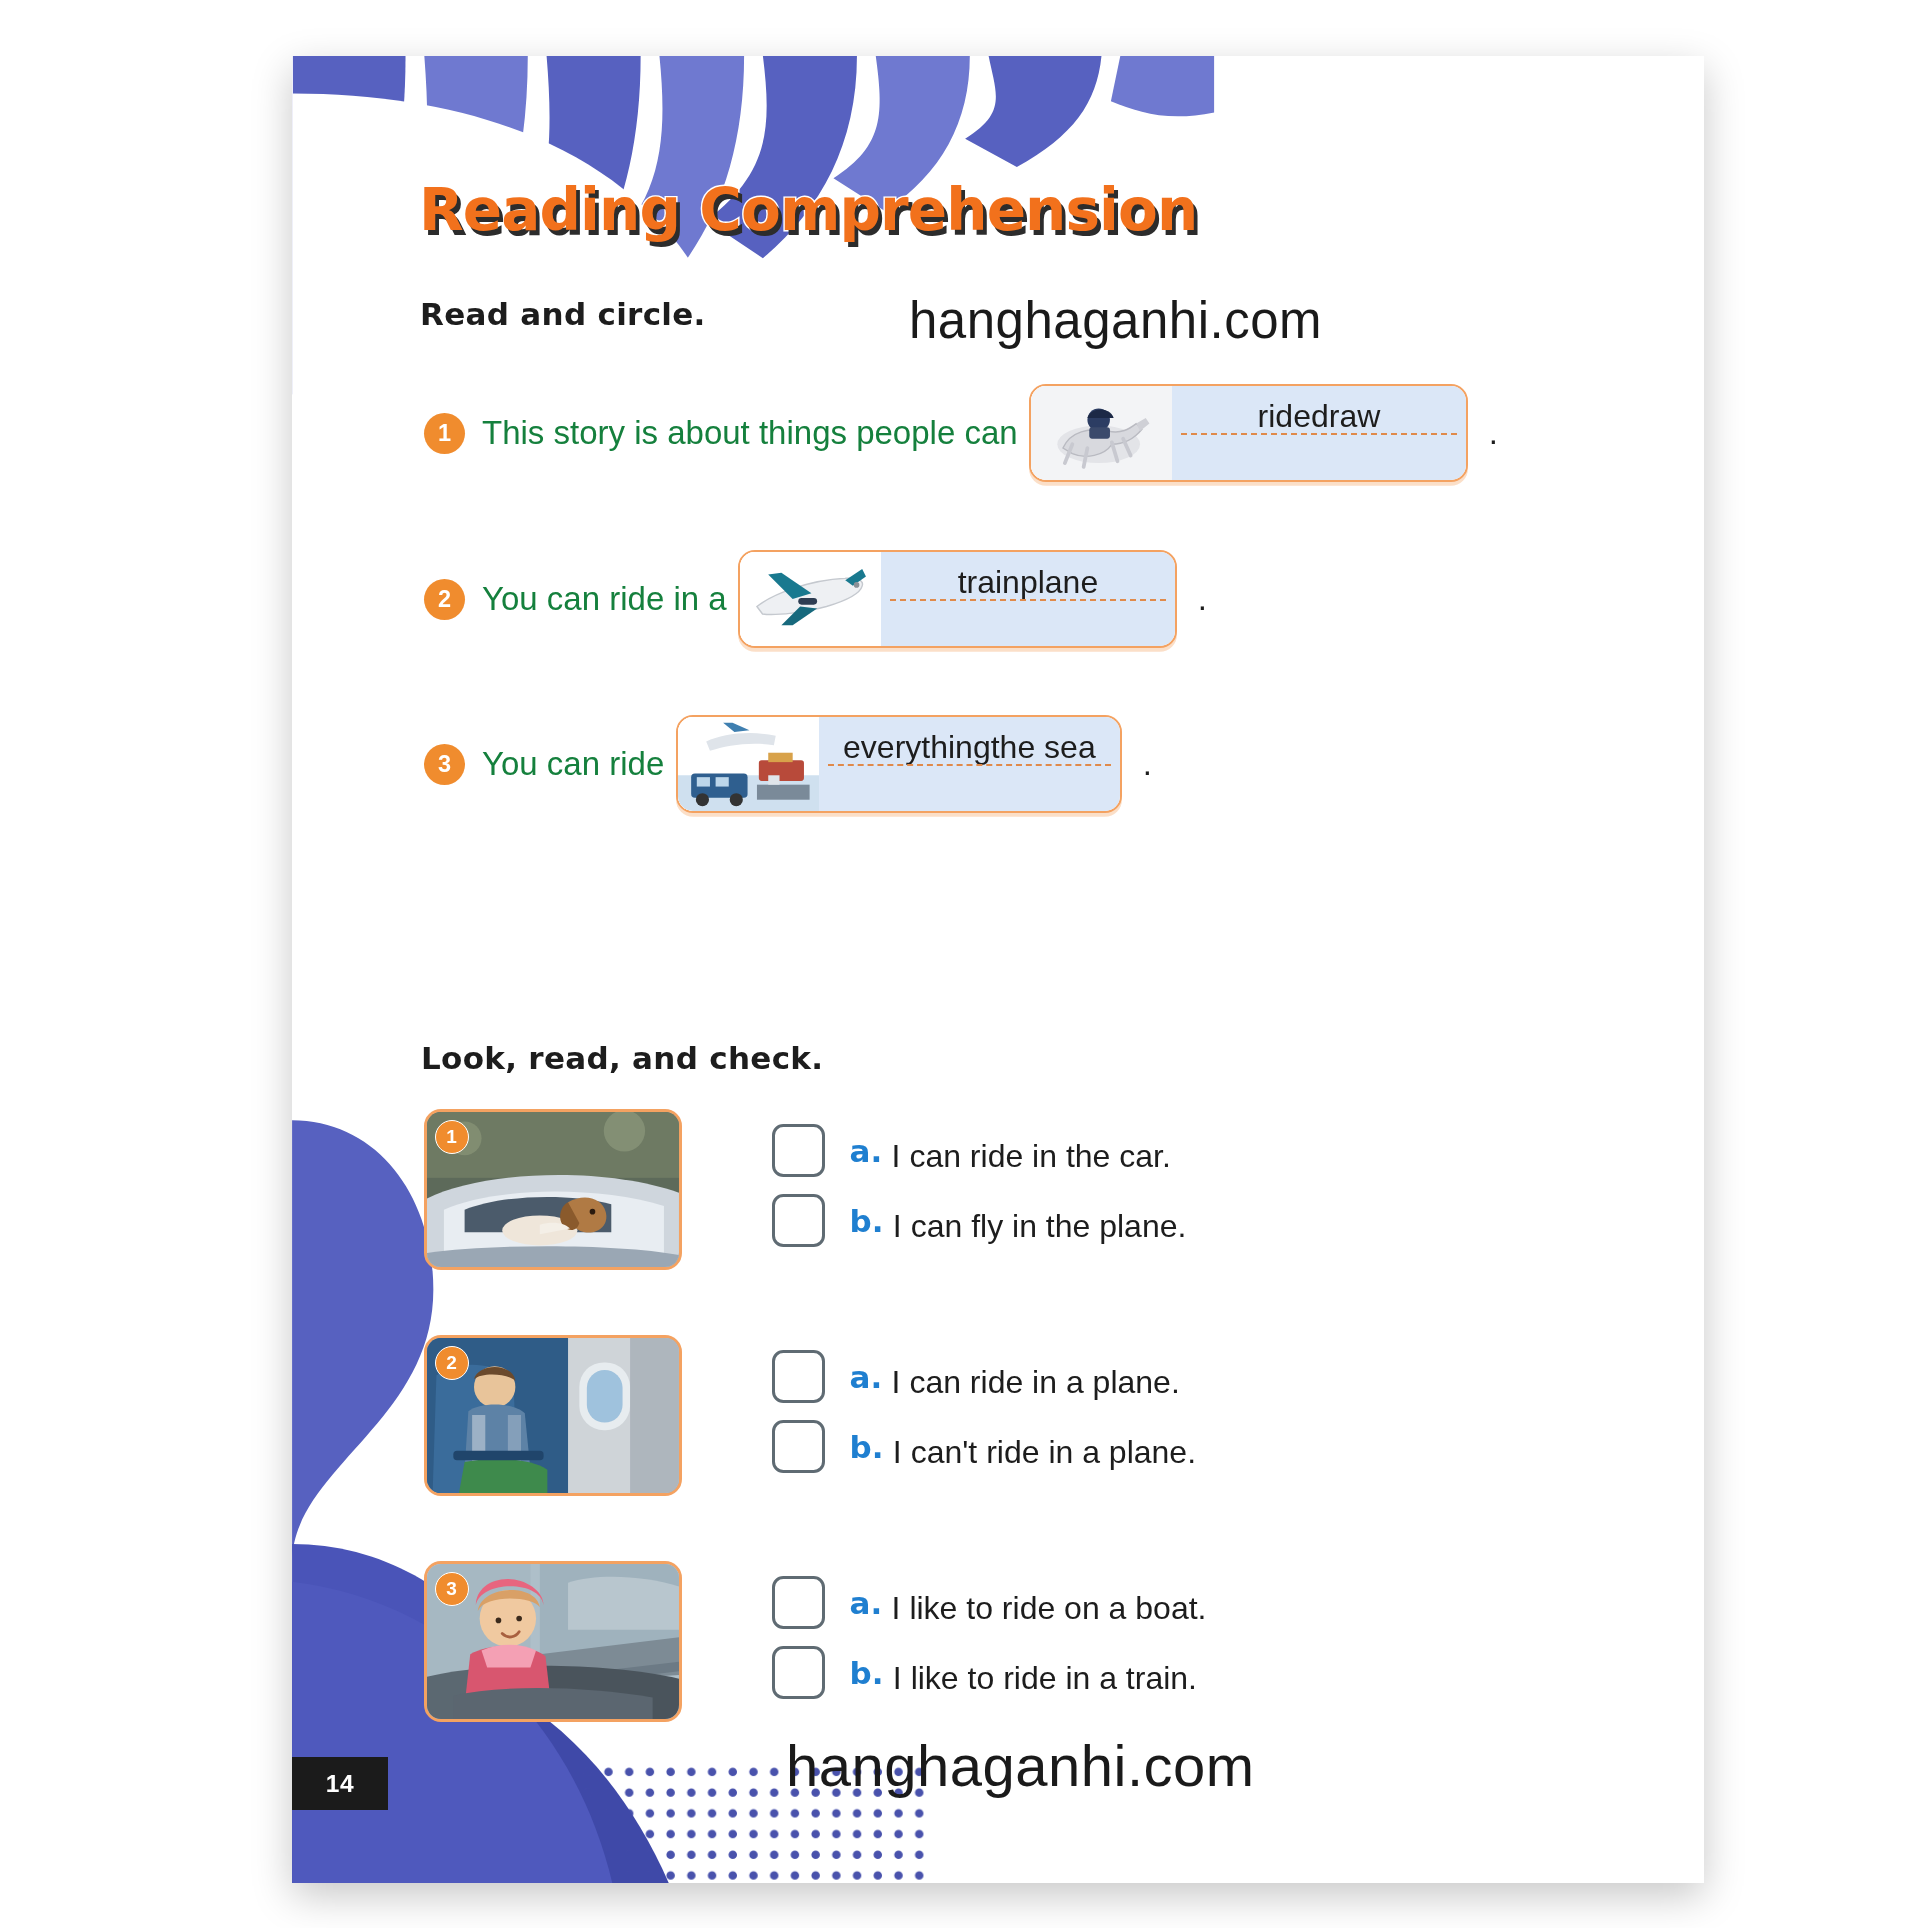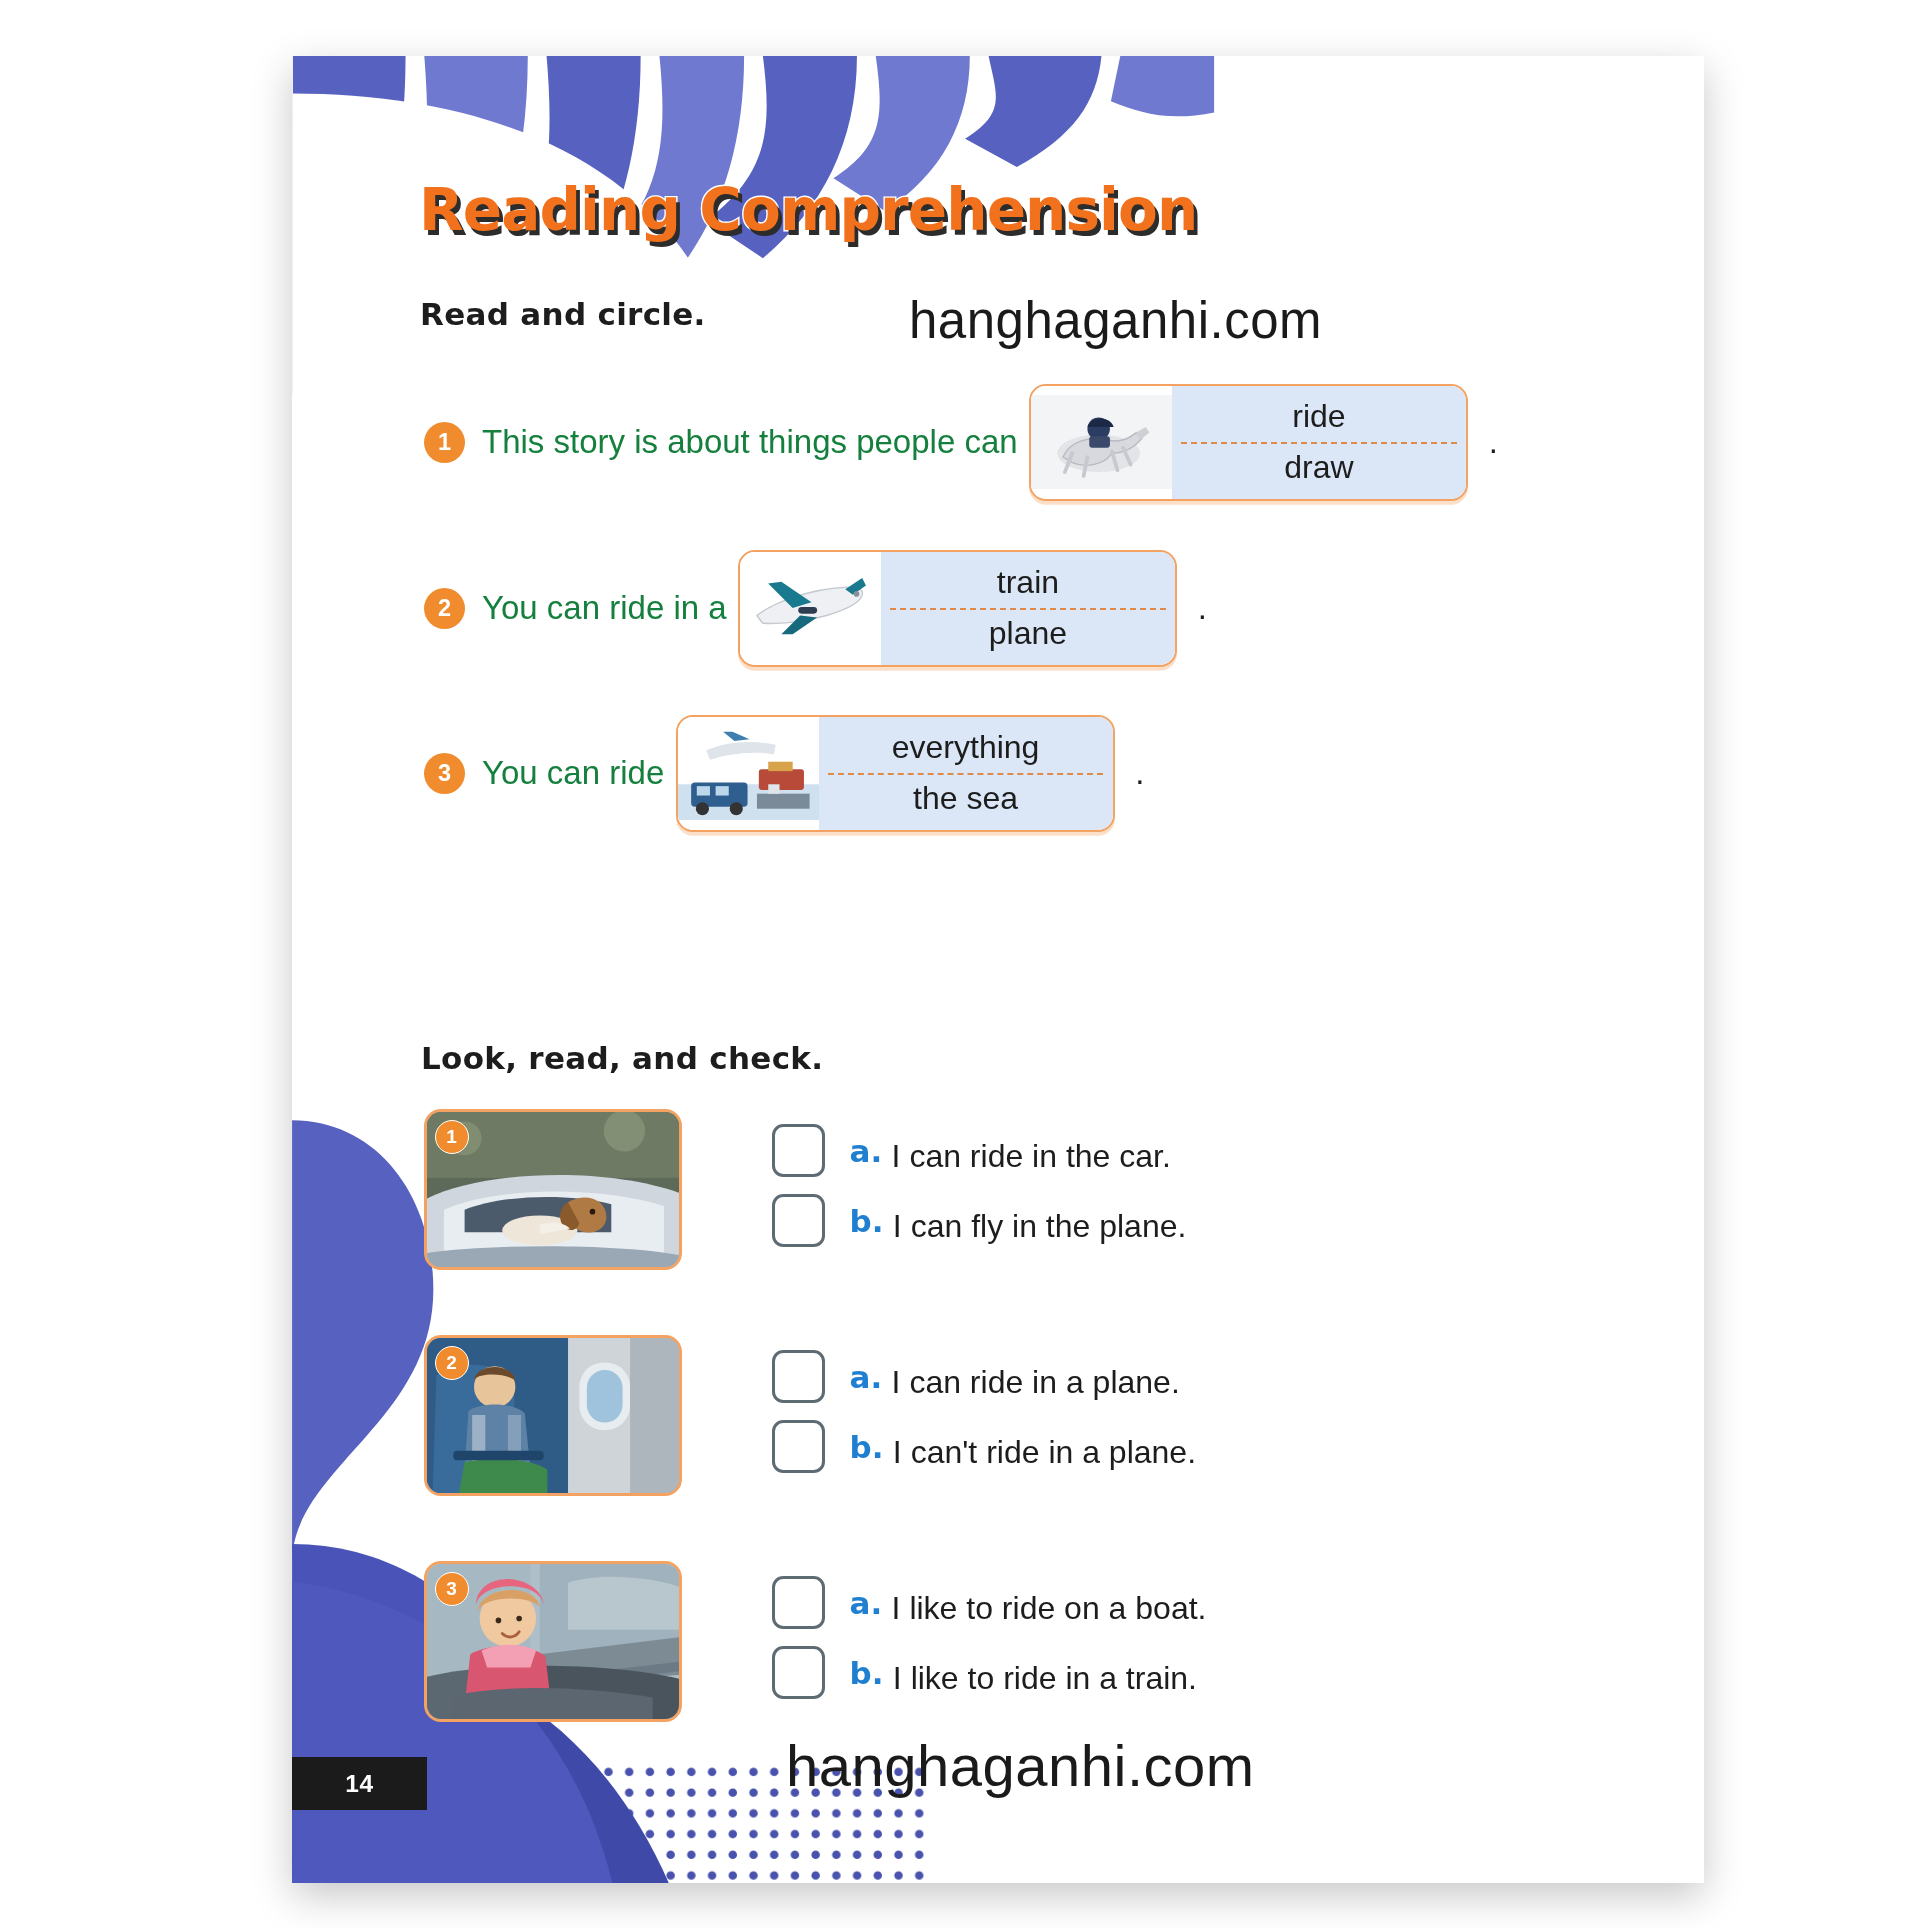--- a/index.html
+++ b/index.html
@@ -155,7 +155,6 @@
   .choice-opts {
     background: #dbe7f7;
     display: flex;
-    flex-direction: column;
     justify-content: center;
     position: relative;
     min-width: 245px;

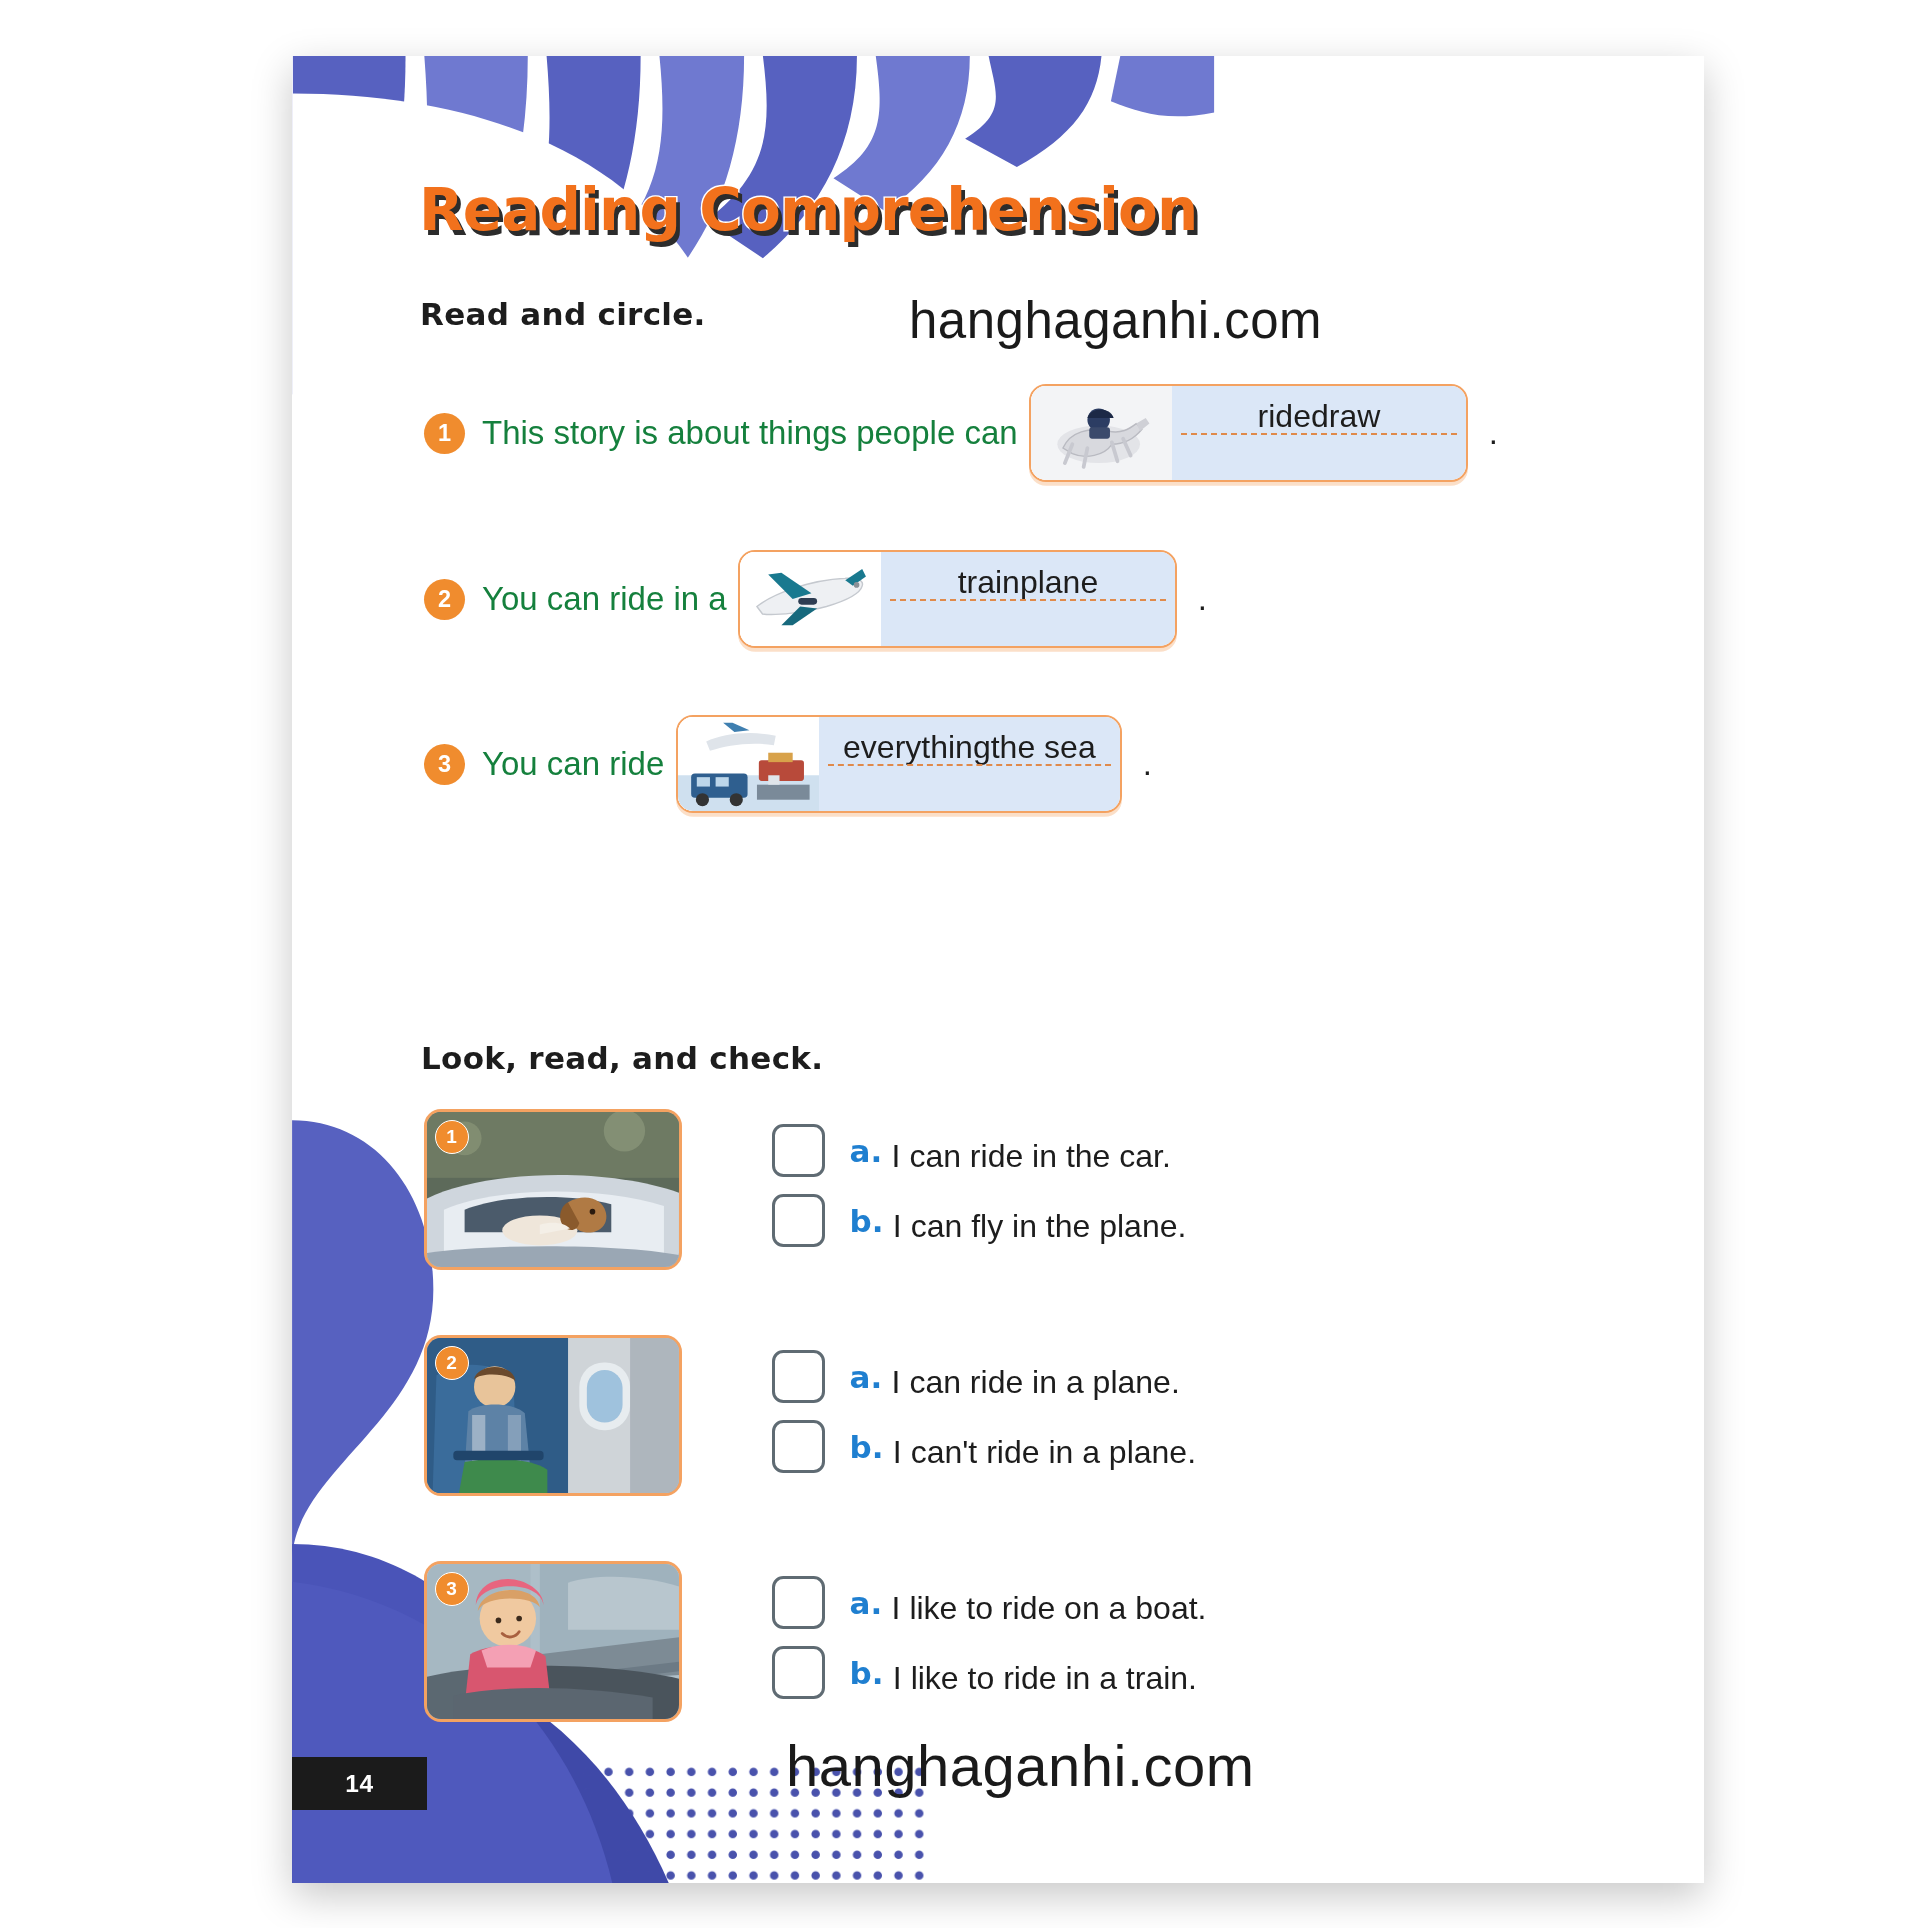--- a/index.html
+++ b/index.html
@@ -51,7 +51,7 @@
     position: absolute;
     left: 0;
     bottom: 73px;
-    width: 135px;
+    width: 96px;
     height: 53px;
     background: #1b1b1b;
     color: #ffffff;

